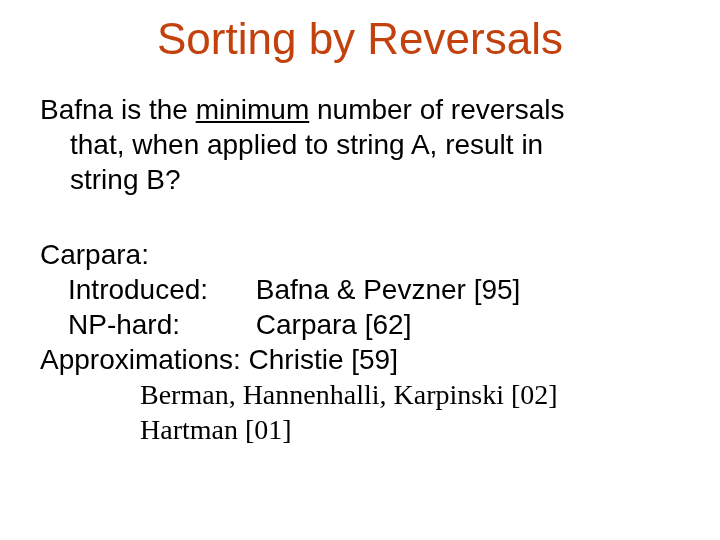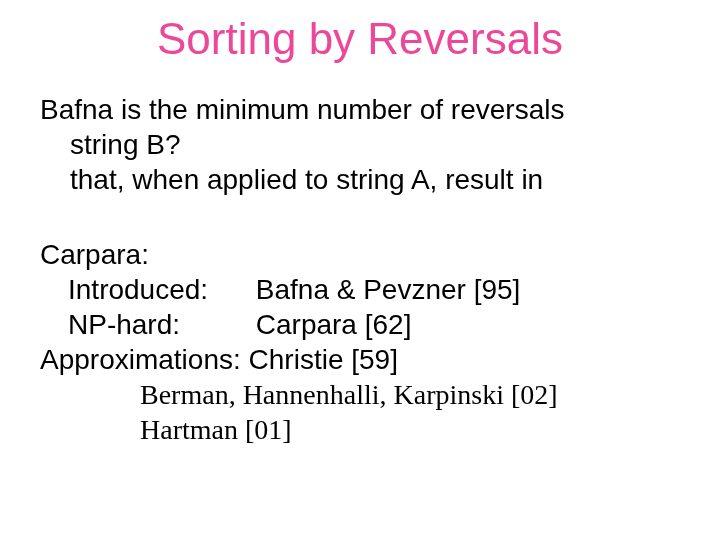--- a/index.html
+++ b/index.html
@@ -20,7 +20,7 @@
   .title {
     text-align: center;
     font-size: 44px;
-    color: #ec4899;
+    color: #c2410c;
     margin: 4px 0 28px 0;
     font-weight: normal;
   }

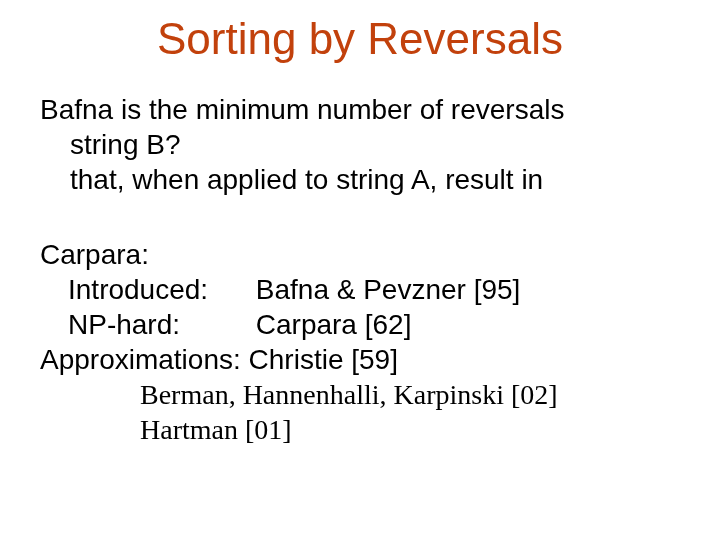--- a/index.html
+++ b/index.html
@@ -39,6 +39,7 @@
     font-family: Liberation Serif, serif;
   }
   .underline {
+    text-decoration: underline;
   }
   .row {
     display: block;

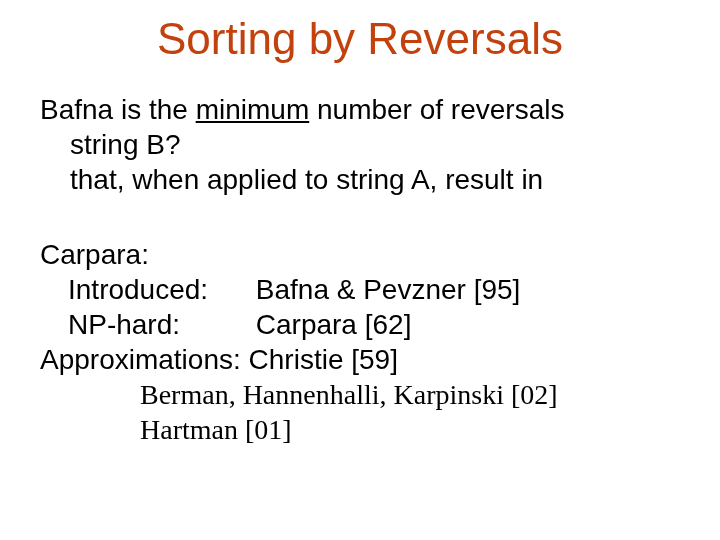--- a/index.html
+++ b/index.html
@@ -64,8 +64,8 @@
       <div class="row">
         <span>Bafna is the </span><span class="underline">minimum</span><span> number of reversals</span>
       </div>
+      <div class="row indent">that, when applied to string A, result in</div>
       <div class="row indent">string B?</div>
-      <div class="row indent">that, when applied to string A, result in</div>
     </div>
 
     <div>

